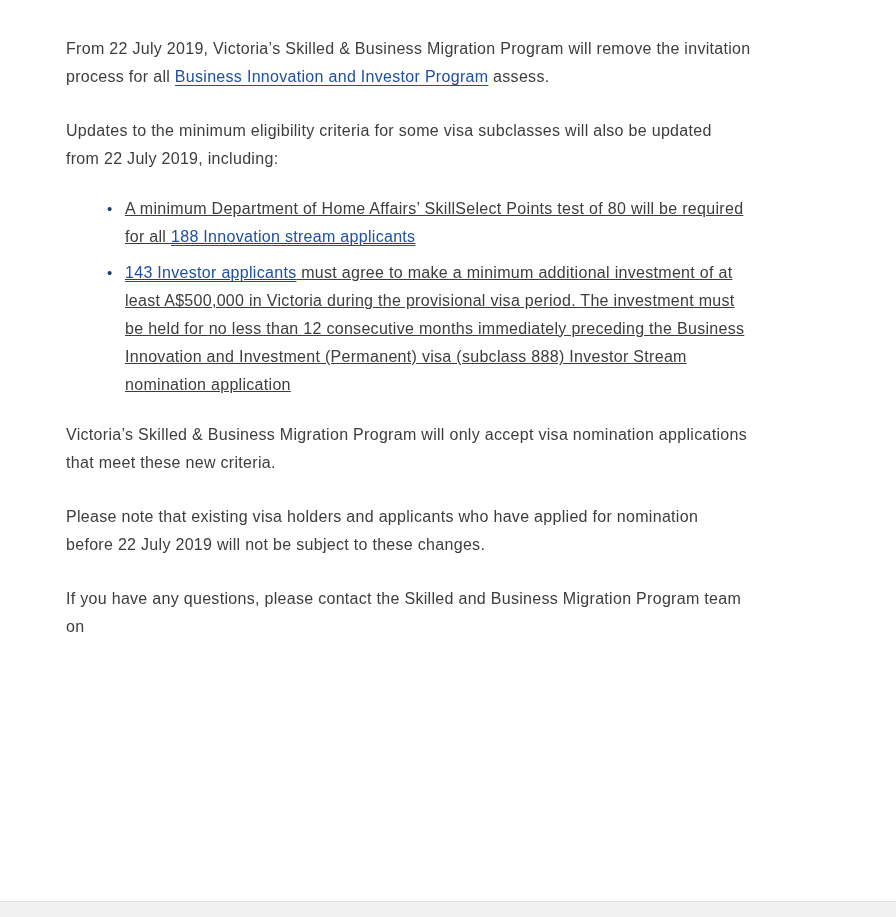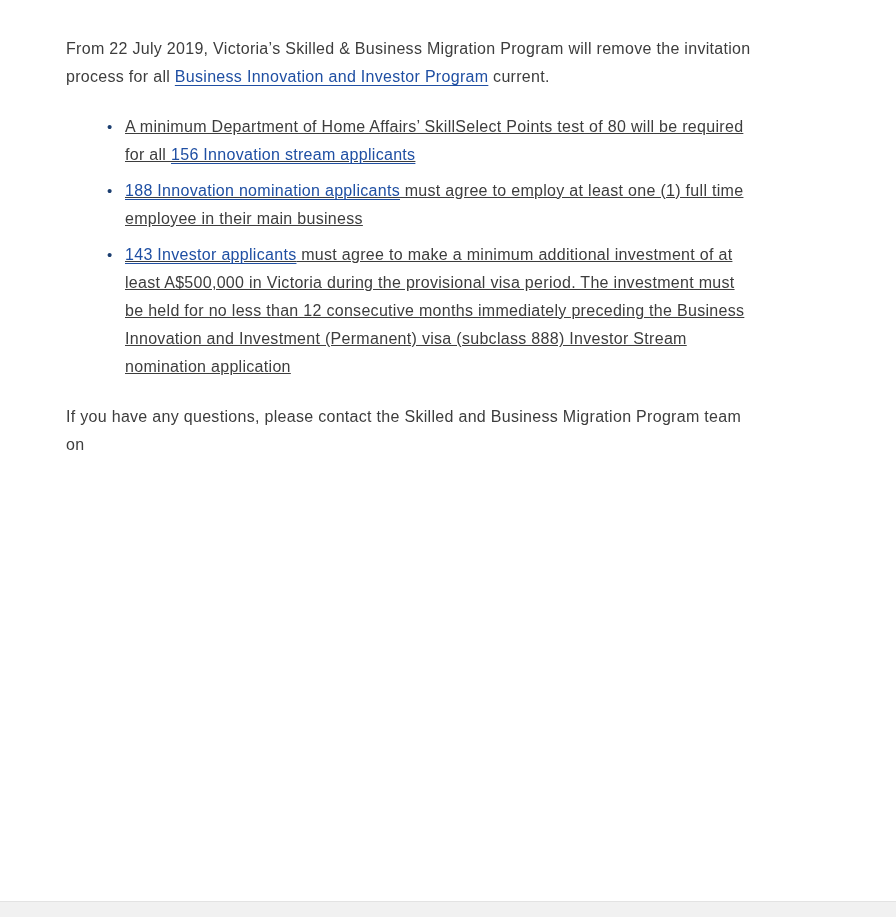--- a/index.html
+++ b/index.html
@@ -67,7 +67,7 @@
 <div class="content">
 
   <p class="para"><span>From 22 July 2019, Victoria’s Skilled &amp; Business Migration Program will remove the invitation
-process for all </span><a class="link">Business Innovation and Investor Program</a><span> current.</span></p>
+process for all </span><a class="link">Business Innovation and Investor Program</a><span> assess.</span></p>
 
 
   <ul class="bullet-list">

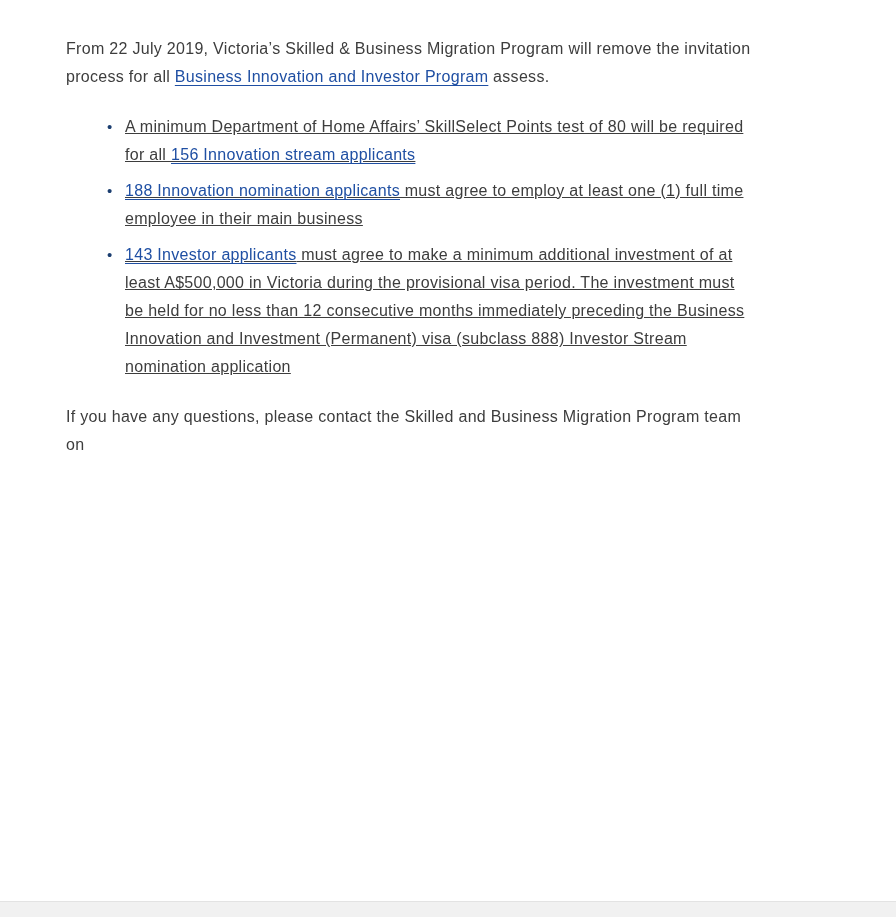--- a/index.html
+++ b/index.html
@@ -69,6 +69,8 @@
   <p class="para"><span>From 22 July 2019, Victoria’s Skilled &amp; Business Migration Program will remove the invitation
 process for all </span><a class="link">Business Innovation and Investor Program</a><span> assess.</span></p>
 
+  <p class="para"><span>Updates to the minimum eligibility criteria for some visa subclasses will also be updated
+from 22 July 2019, including:</span></p>
 
   <ul class="bullet-list">
     <li><span>A minimum Department of Home Affairs’ SkillSelect Points test of 80 will be required

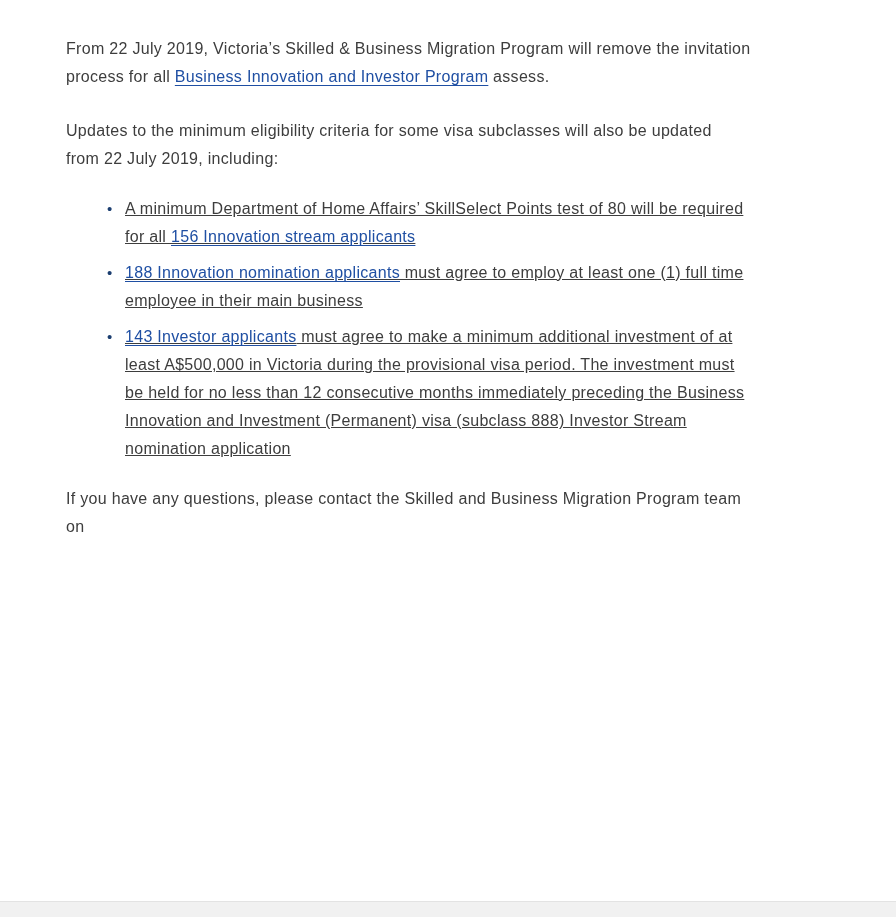--- a/index.html
+++ b/index.html
@@ -74,7 +74,7 @@
 
   <ul class="bullet-list">
     <li><span>A minimum Department of Home Affairs’ SkillSelect Points test of 80 will be required
-for all </span><a class="link">156 Innovation stream applicants</a></li>
+for all </span><a class="link">188 Innovation stream applicants</a></li>
     <li><a class="link">188 Innovation nomination applicants</a><span> must agree to employ at least one (1) full time
 employee in their main business</span></li>
     <li><a class="link">143 Investor applicants</a><span> must agree to make a minimum additional investment of at

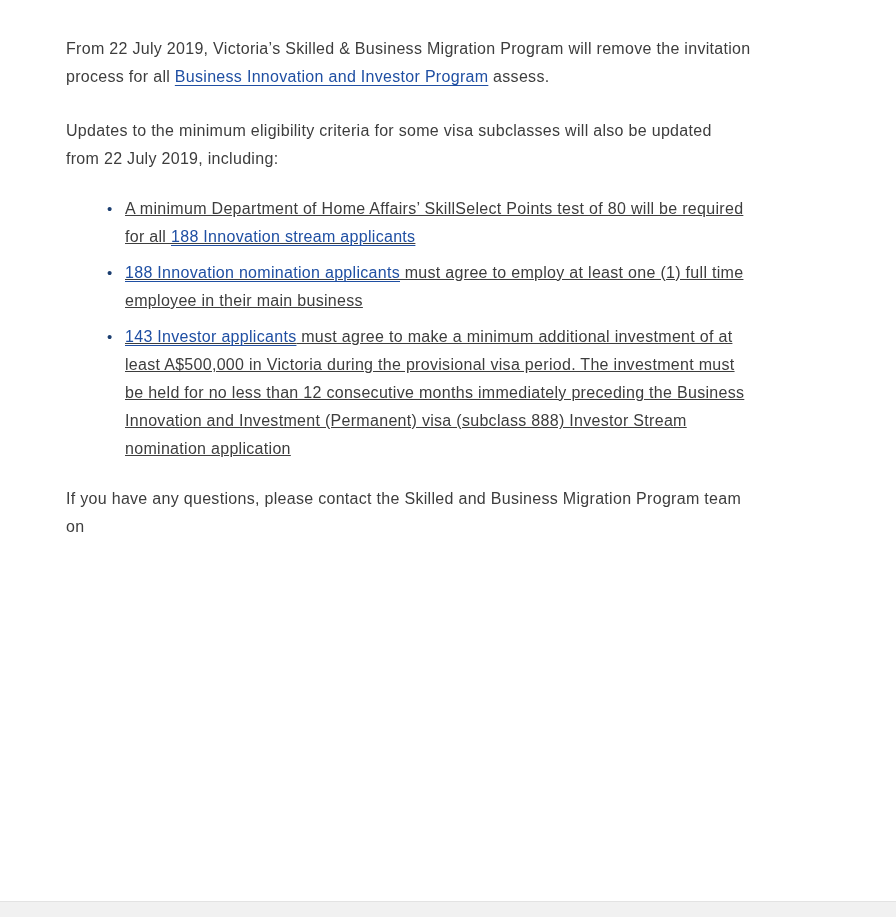--- a/index.html
+++ b/index.html
@@ -75,8 +75,6 @@
   <ul class="bullet-list">
     <li><span>A minimum Department of Home Affairs’ SkillSelect Points test of 80 will be required
 for all </span><a class="link">188 Innovation stream applicants</a></li>
-    <li><a class="link">188 Innovation nomination applicants</a><span> must agree to employ at least one (1) full time
-employee in their main business</span></li>
     <li><a class="link">143 Investor applicants</a><span> must agree to make a minimum additional investment of at
 least A$500,000 in Victoria during the provisional visa period. The investment must
 be held for no less than 12 consecutive months immediately preceding the Business

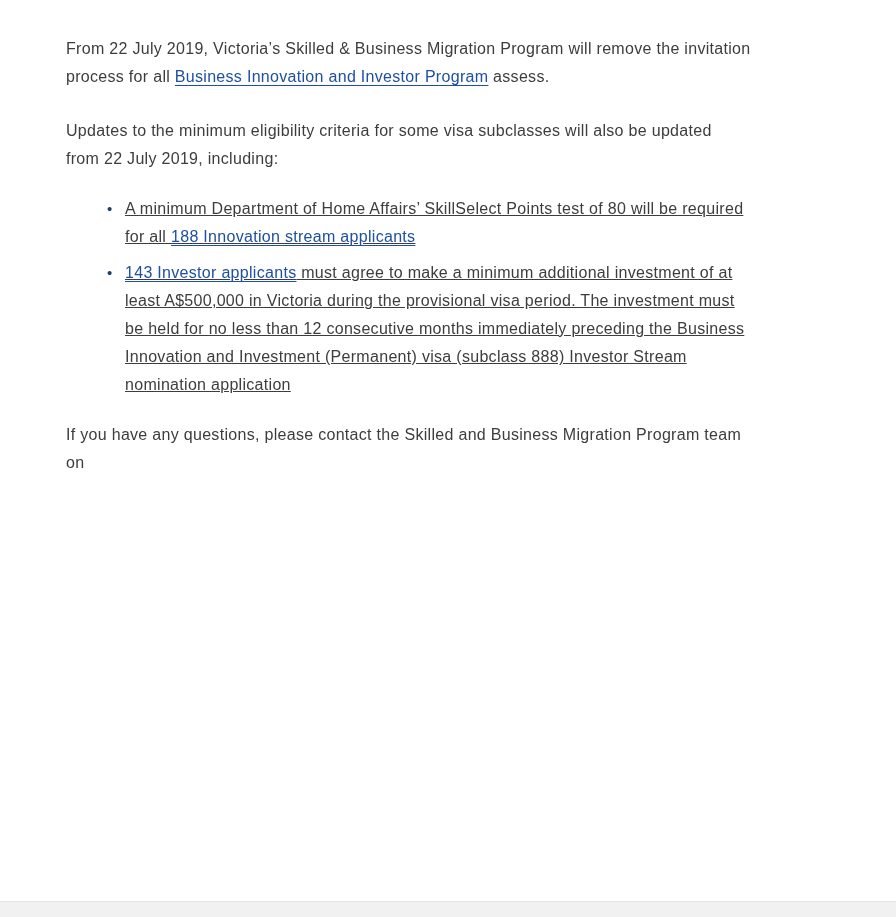--- a/index.html
+++ b/index.html
@@ -82,6 +82,8 @@
 nomination application</span></li>
   </ul>
 
+  <p class="para"><span>Victoria’s Skilled &amp; Business Migration Program will only accept visa nomination applications
+that meet these new criteria.</span></p>
 
 
 

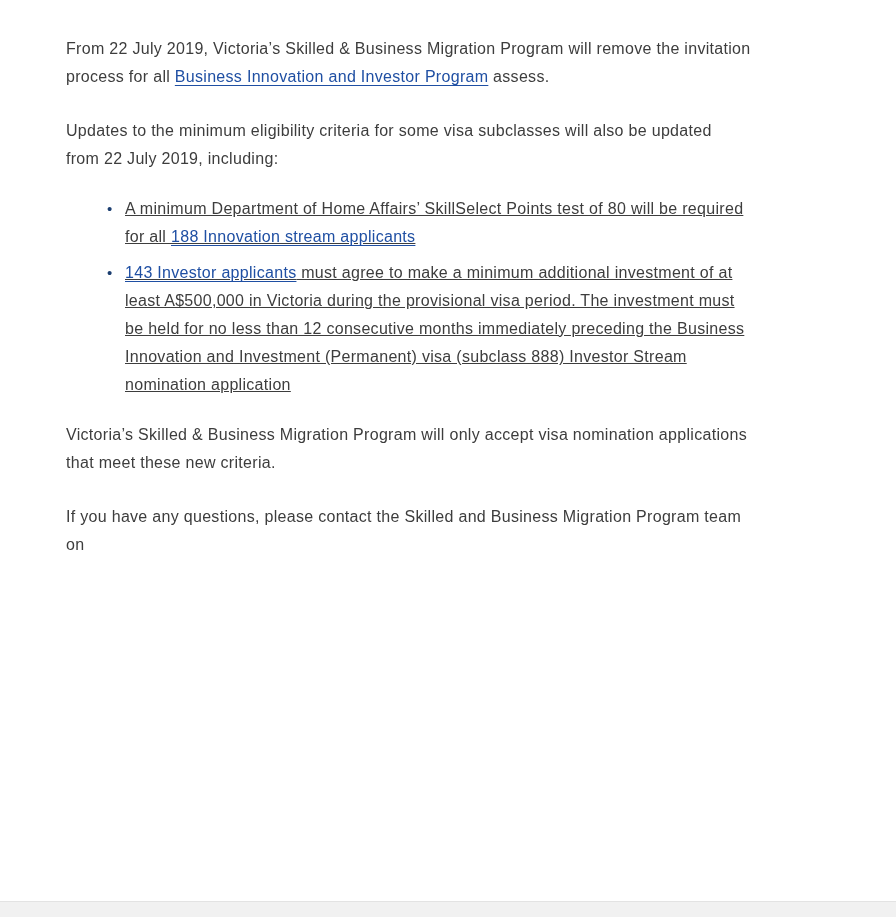--- a/index.html
+++ b/index.html
@@ -85,6 +85,8 @@
   <p class="para"><span>Victoria’s Skilled &amp; Business Migration Program will only accept visa nomination applications
 that meet these new criteria.</span></p>
 
+  <p class="para"><span>Please note that existing visa holders and applicants who have applied for nomination
+before 22 July 2019 will not be subject to these changes.</span></p>
 
 
   <p class="para"><span>If you have any questions, please contact the Skilled and Business Migration Program team

